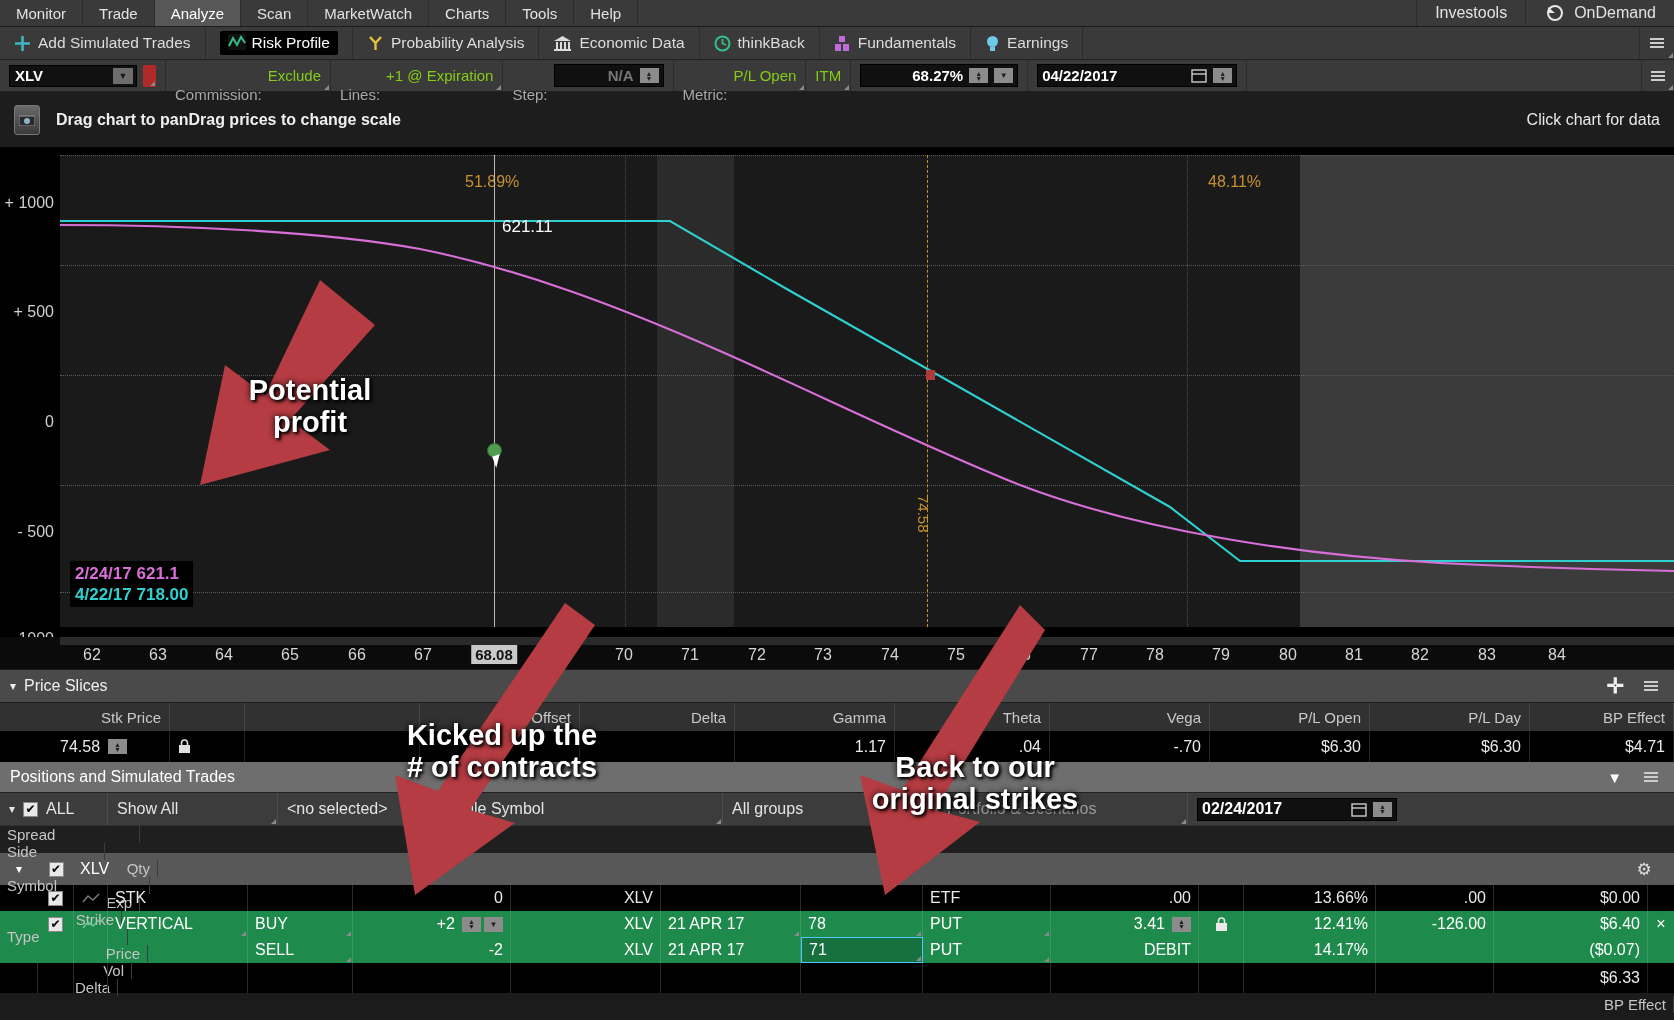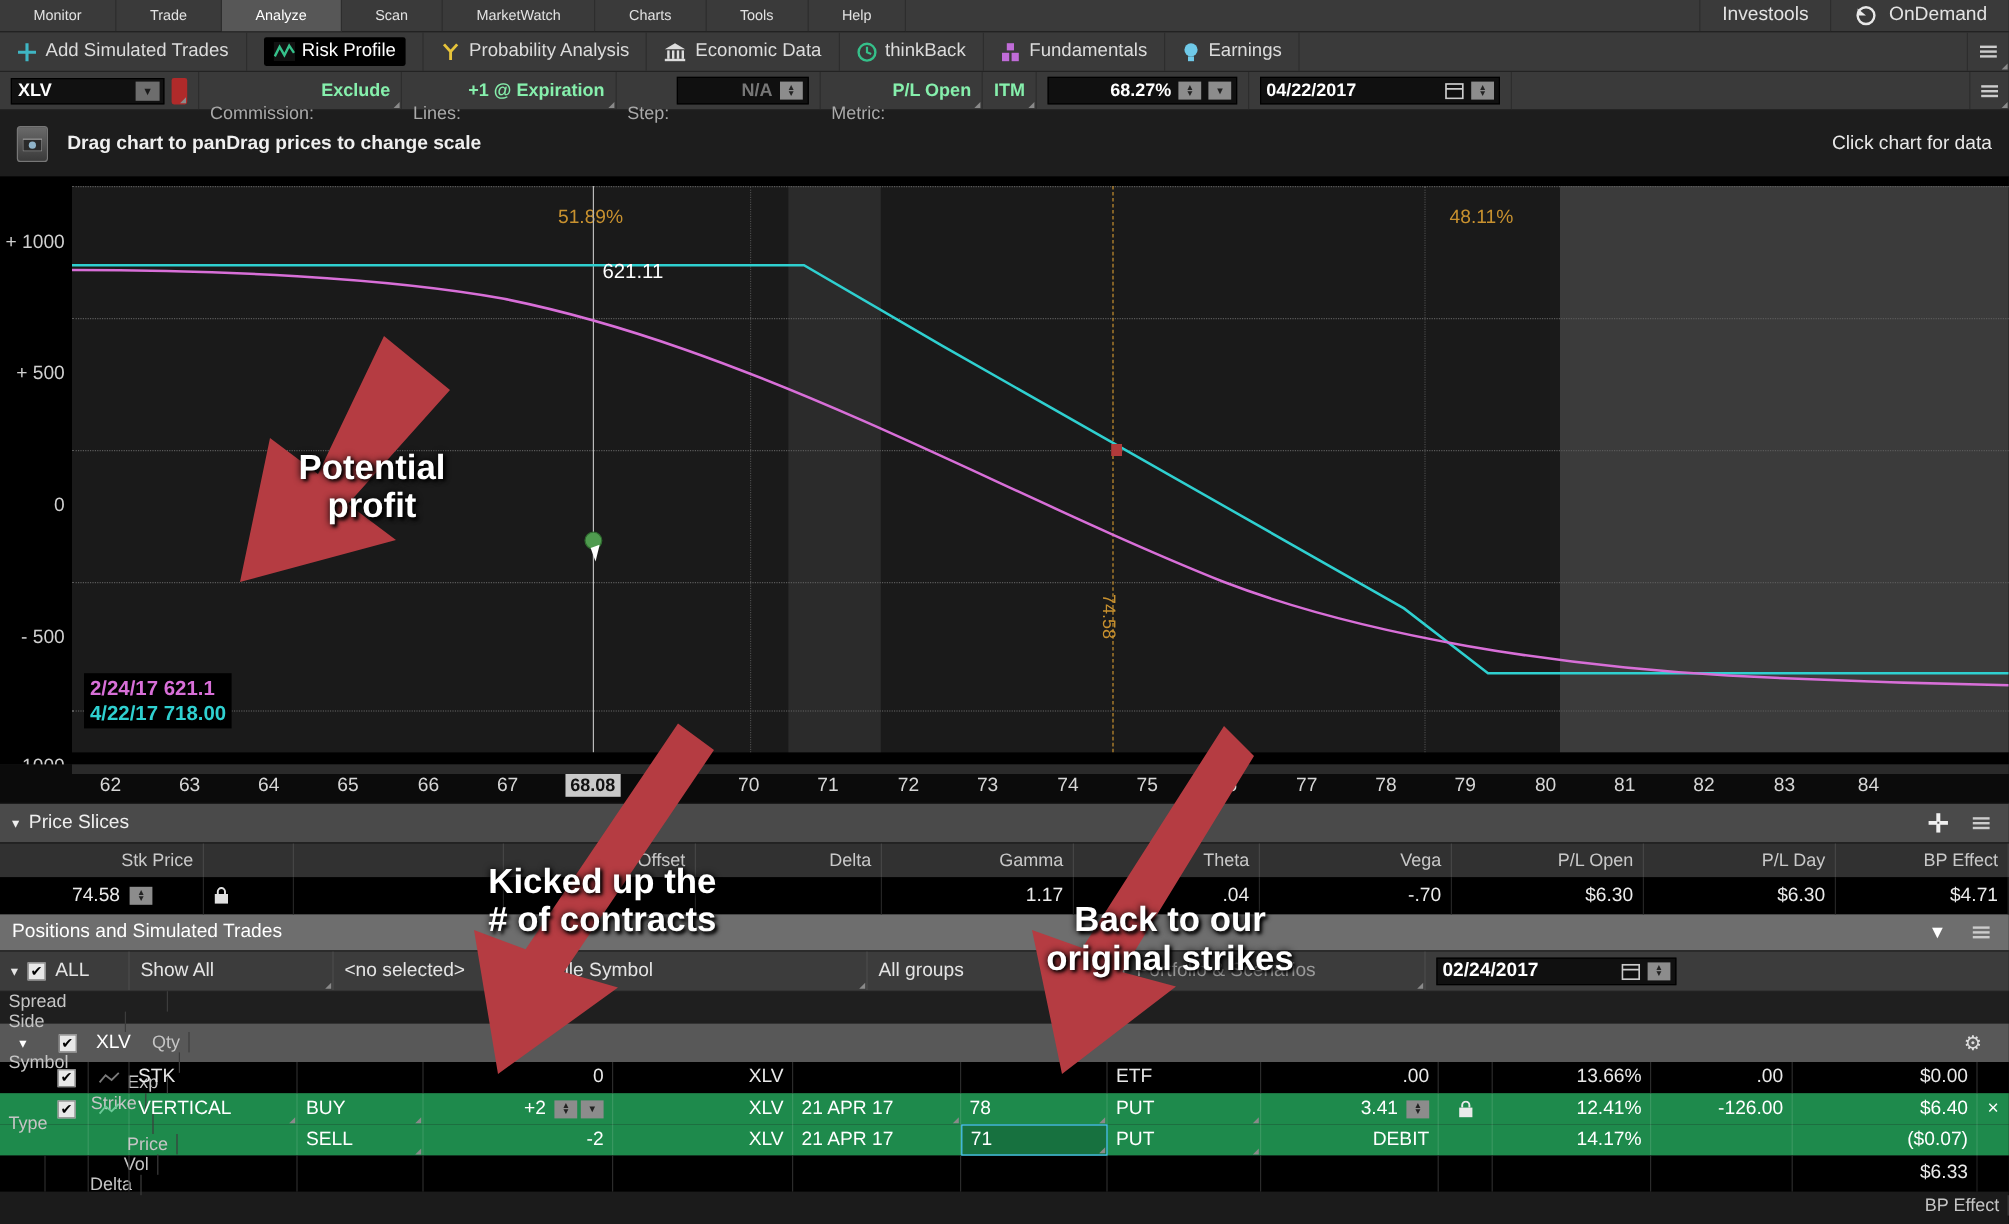--- a/index.html
+++ b/index.html
@@ -15,7 +15,7 @@
   
   .menubar { height:27px; background:#3a3a3a; display:flex; align-items:stretch;
              border-bottom:1px solid #1d1d1d; }
-  .menubar .mi { padding:0 28px; display:flex; align-items:center; font-size:12px;
+  .menubar .mi { padding:0 16px; display:flex; align-items:center; font-size:15px;
                  color:#e2e2e2; border-right:1px solid #2d2d2d; cursor:default; }
   .menubar .mi.active { background:#575757; color:#fff; }
   .menubar .spacer { flex:1; border:none; }

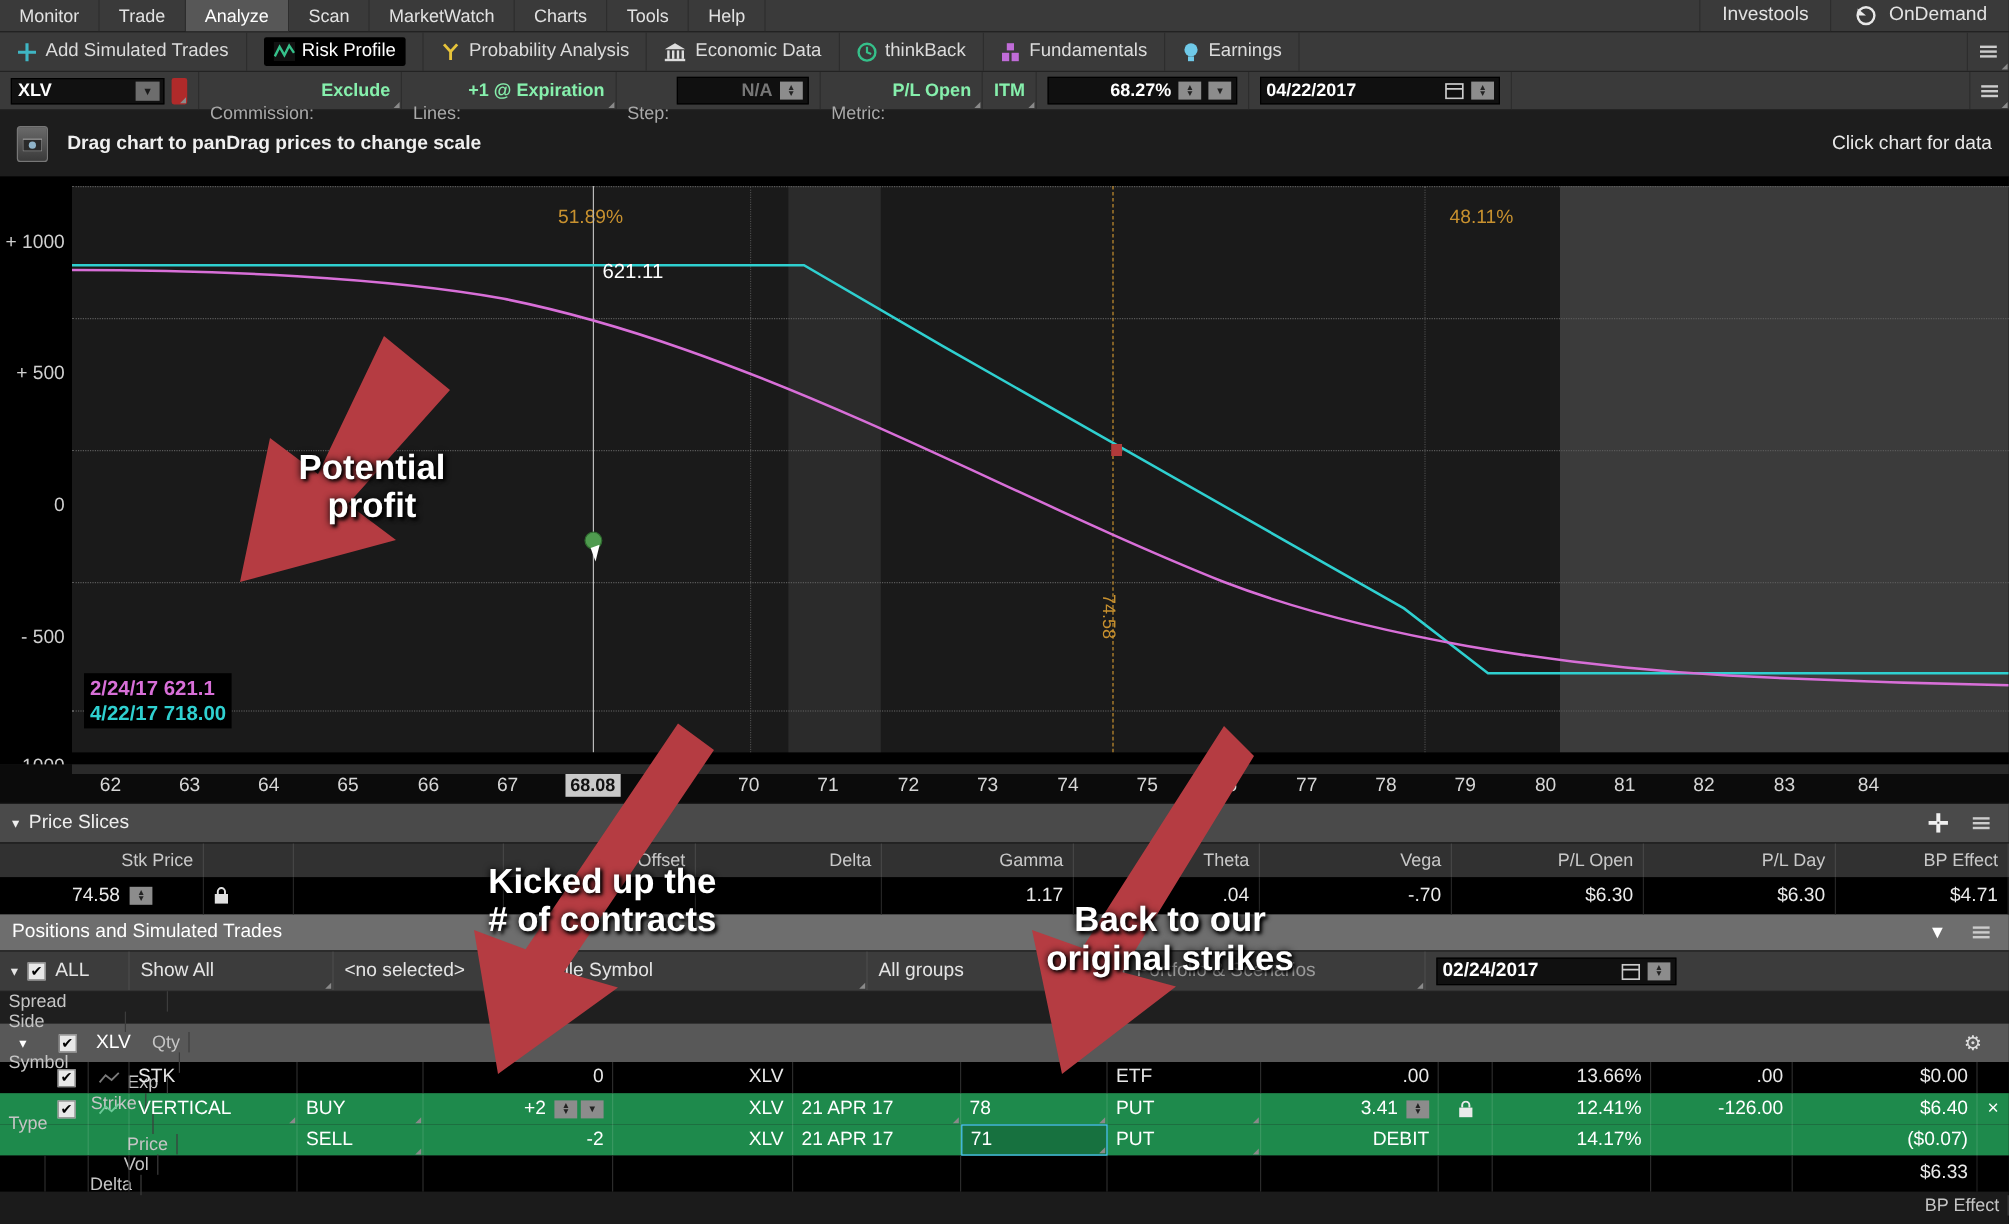--- a/index.html
+++ b/index.html
@@ -28,7 +28,7 @@
   .subbar .tab { display:flex; align-items:center; gap:7px; padding:0 14px;
                  font-size:15.5px; color:#dcdcdc; border-right:1px solid #2d2d2d; }
   .subbar .tab .chip { background:#000; color:#fff; padding:3px 8px; display:flex;
-                       align-items:center; gap:6px; border-radius:2px; }
+                       gap:6px; border-radius:2px; }
   .subbar .grow { flex:1; border-right:1px solid #2d2d2d; }
   .subbar .hamb { width:34px; display:flex; align-items:center; justify-content:center; }
 

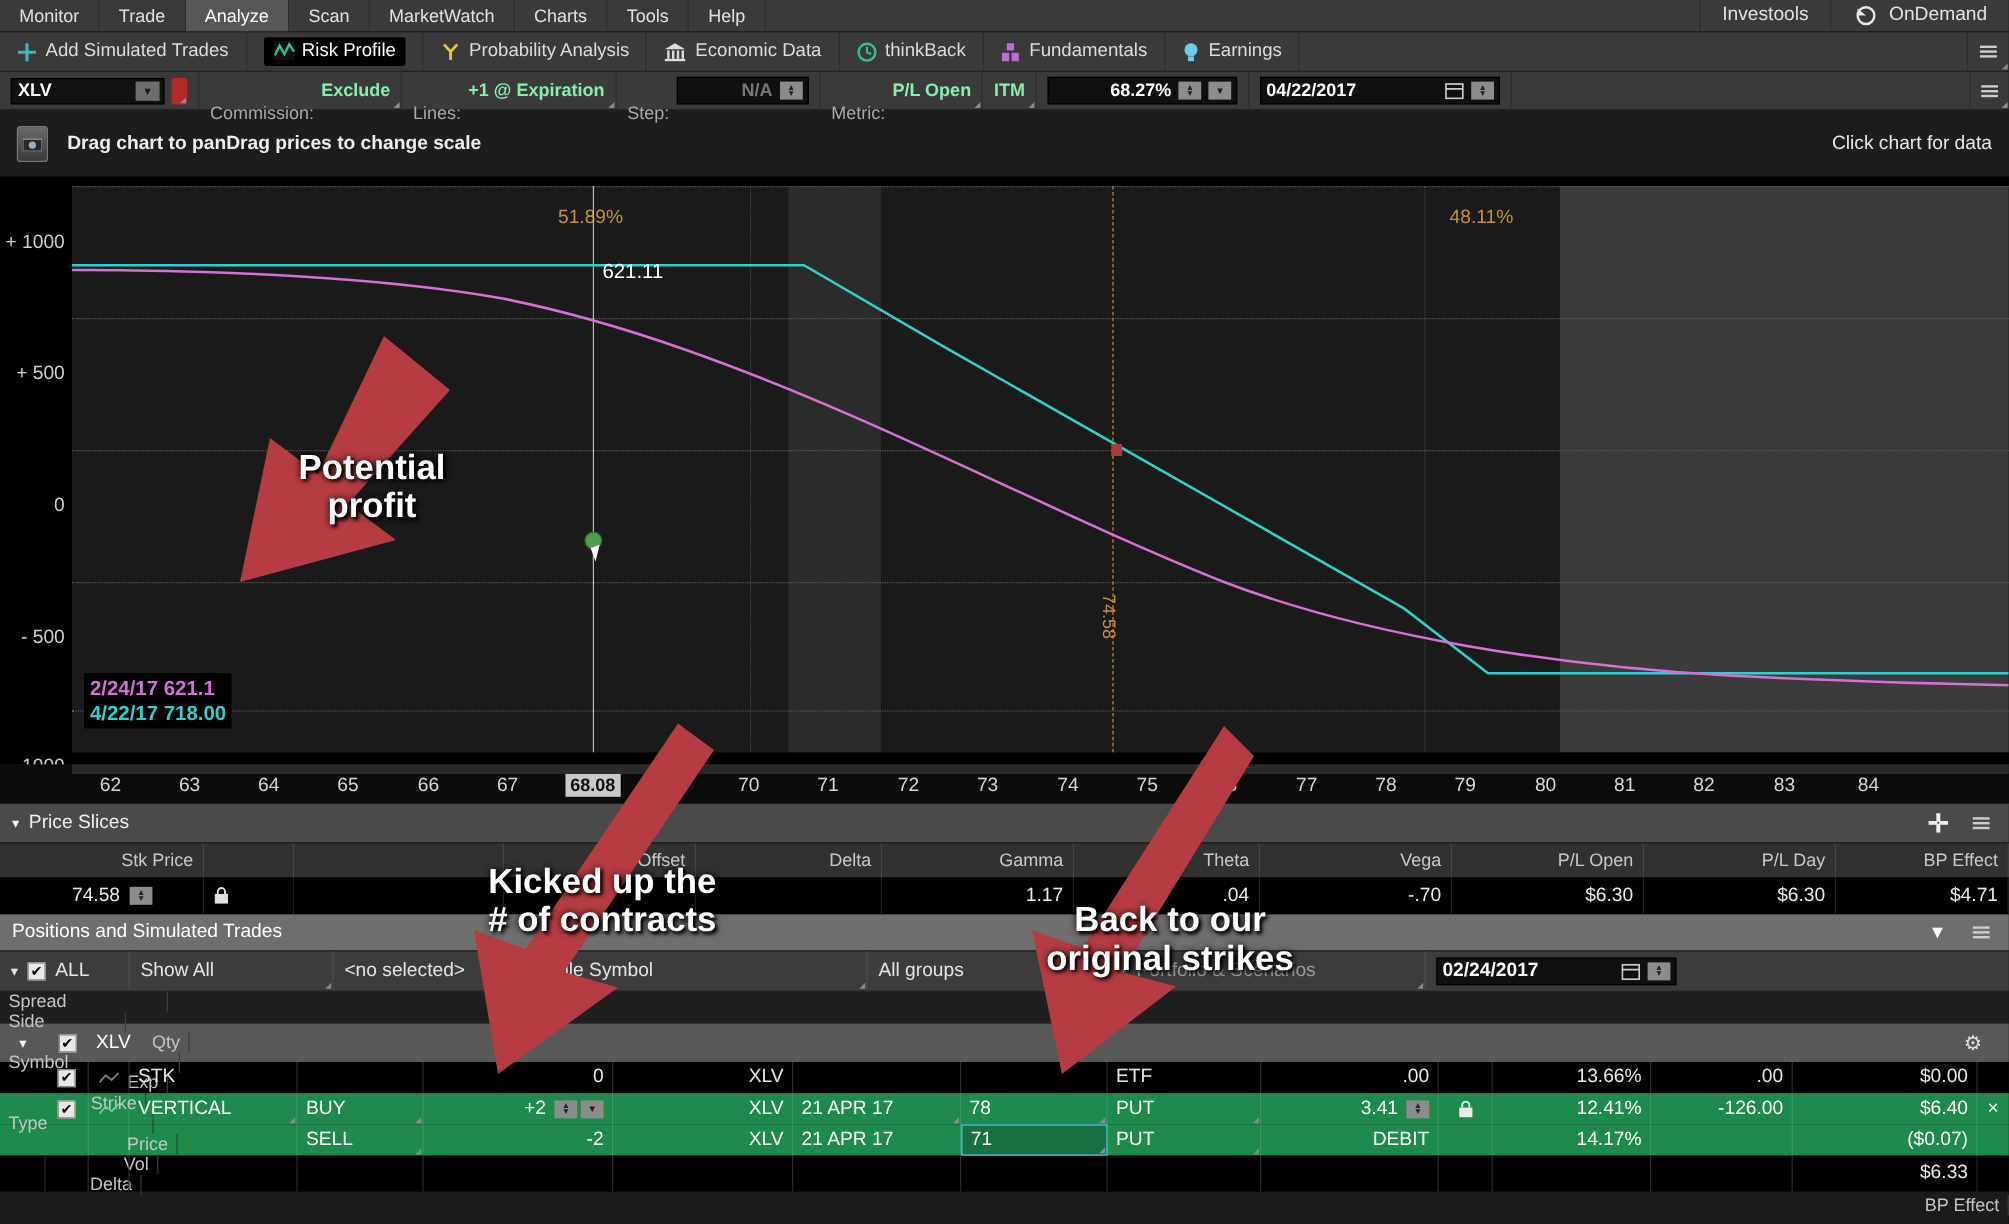--- a/index.html
+++ b/index.html
@@ -38,7 +38,7 @@
   .setbar .seg { display:flex; align-items:center; height:100%; padding:0 9px;
                  border-right:1px solid #2d2d2d; gap:6px; }
   .setbar .lbl { color:#a9a9a9;margin-top:37px; }
-  .setbar .val { color:#86efac; font-weight:bold; }
+  .setbar .val { color:#84cc16; font-weight:normal; }
   .symbox { background:#111; width:128px; height:22px; display:flex; align-items:center;
             padding:0 5px; color:#fff; font-weight:bold; position:relative;
             border:1px solid #000; }

